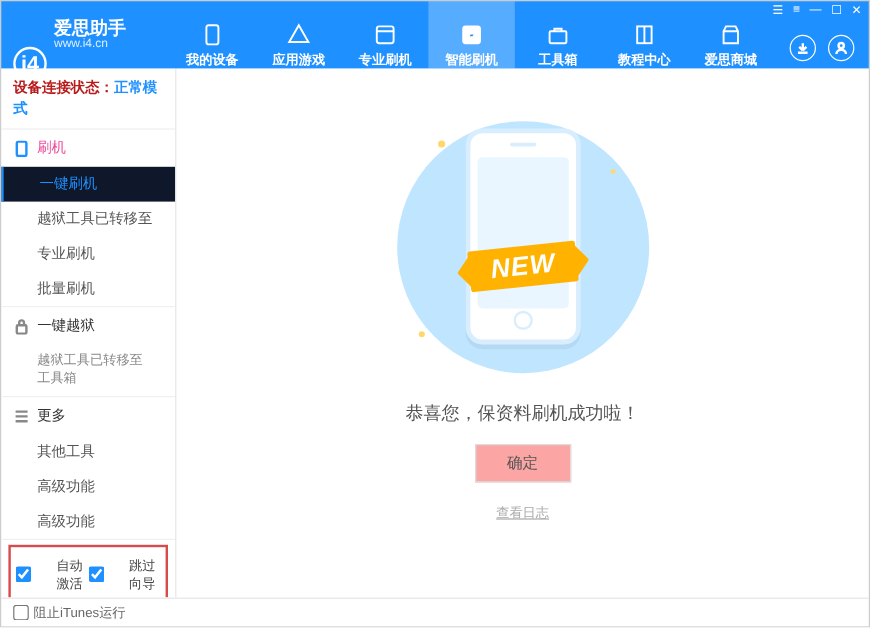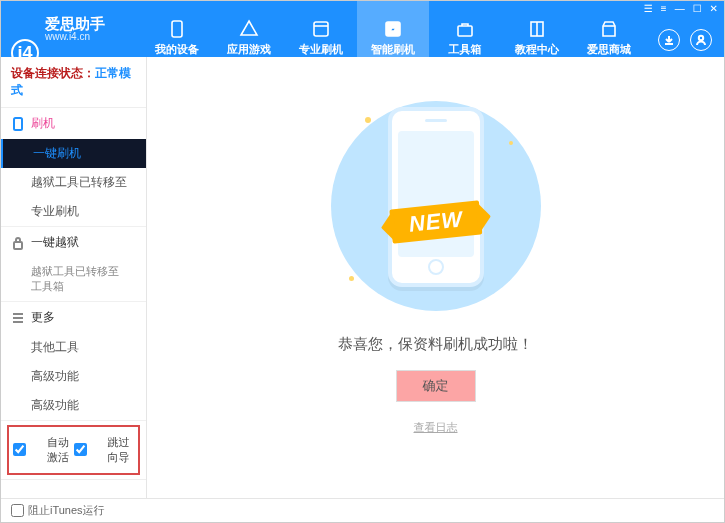--- a/index.html
+++ b/index.html
@@ -170,6 +170,7 @@
       <div class="side-sub active">一键刷机</div>
       <div class="side-sub">越狱工具已转移至</div>
       <div class="side-sub">专业刷机</div>
+      <div class="side-sub">批量刷机</div>
     </div>
 
     <div class="side-section">

